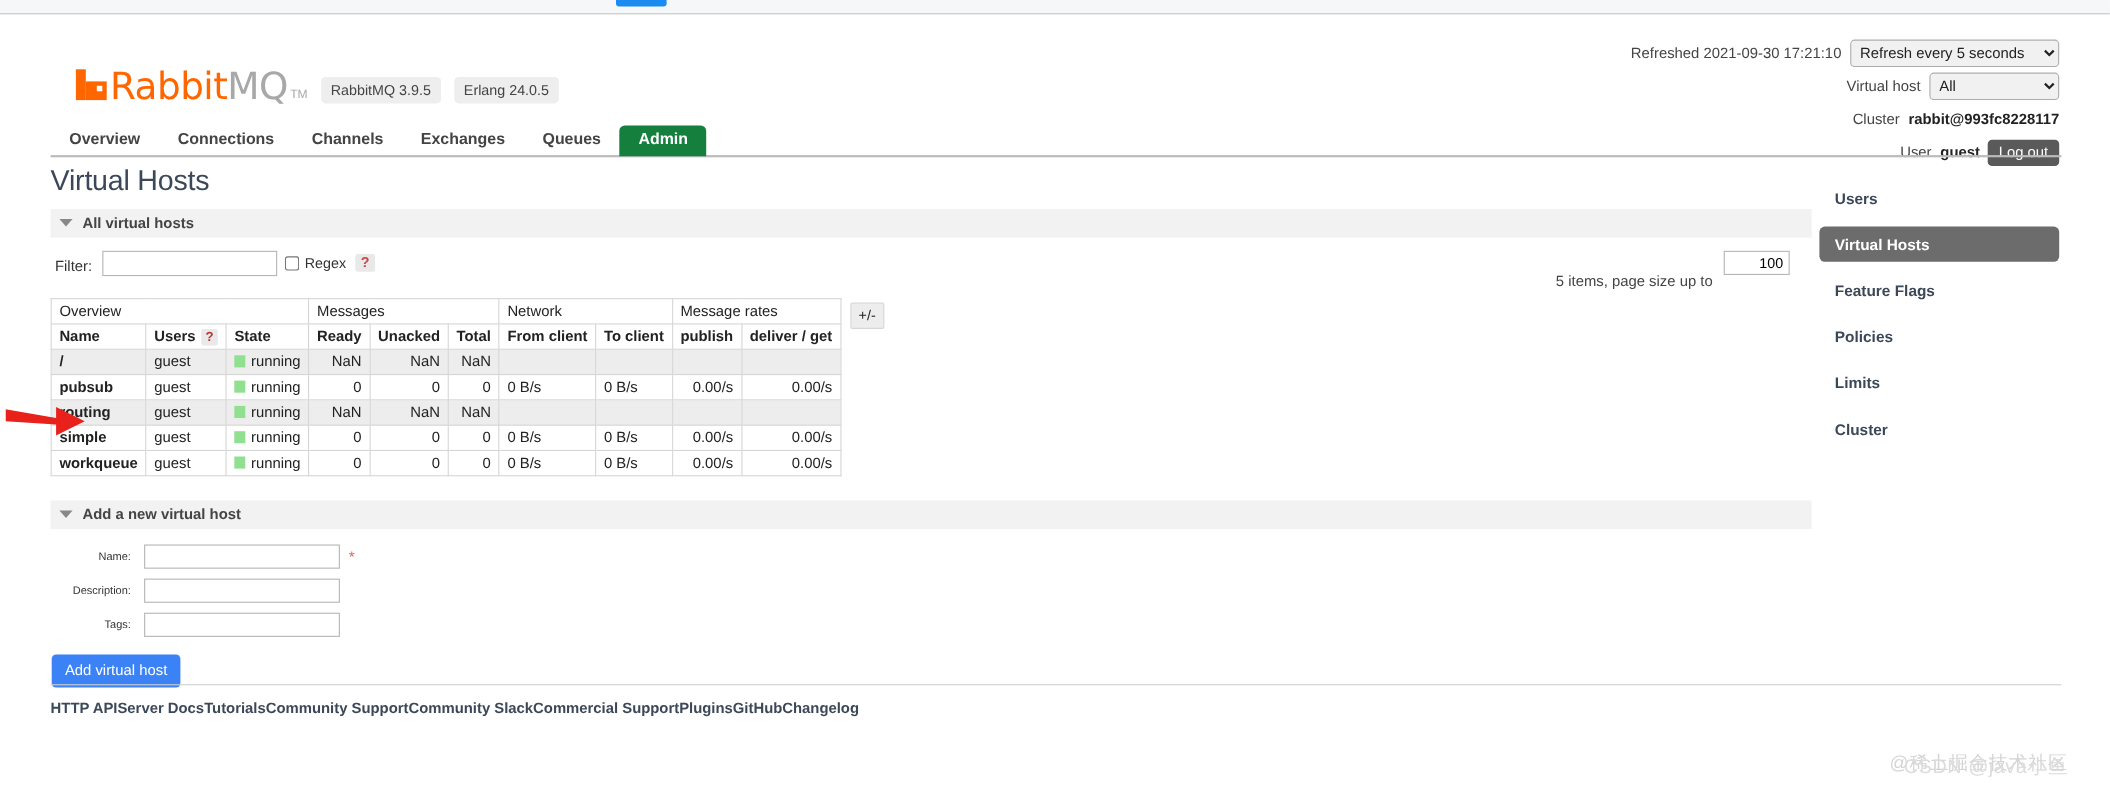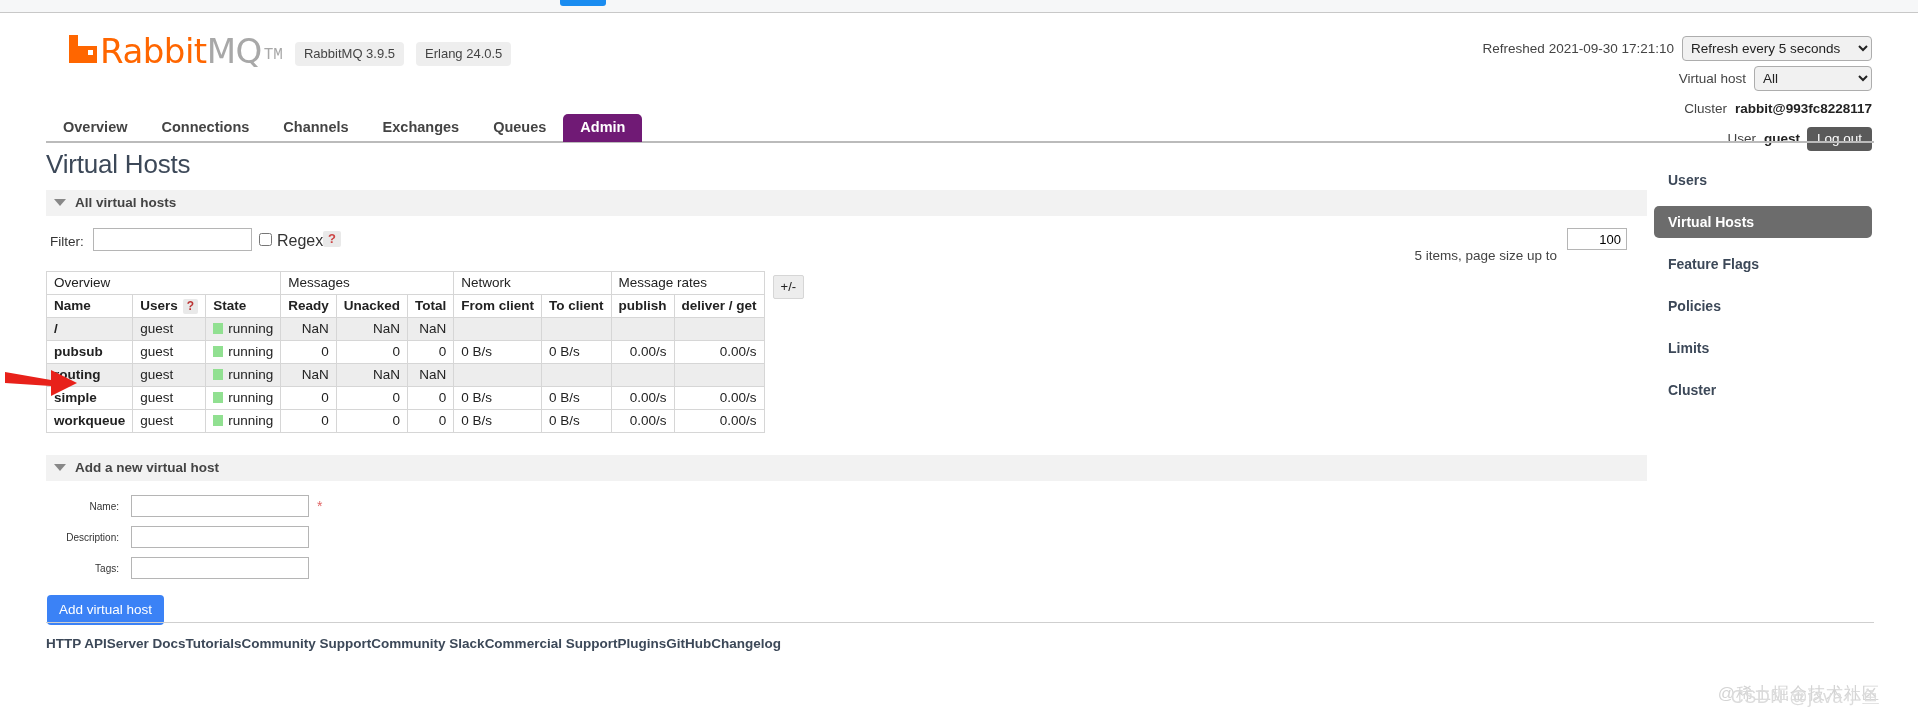--- a/index.html
+++ b/index.html
@@ -36,7 +36,7 @@
   
   #header { position: absolute; top: 0; left: 0; width: 1918px; height: 122px; }
 
-  #logo-block { position: absolute; left: 53px; top: 20px; display: flex; align-items: flex-end; padding-left: 16px; }
+  #logo-block { position: absolute; left: 53px; top: 48px; display: flex; align-items: flex-end; padding-left: 16px; }
   #logo-mark { width: 28px; height: 28px; position: relative; margin-right: 3px; margin-bottom: 5px; }
   #logo-mark .bar-l { position: absolute; left: 0; top: 0; width: 9px; height: 28px; background: #f60; }
   #logo-mark .bar-r { position: absolute; left: 9px; top: 11px; width: 19px; height: 17px; background: #f60; }

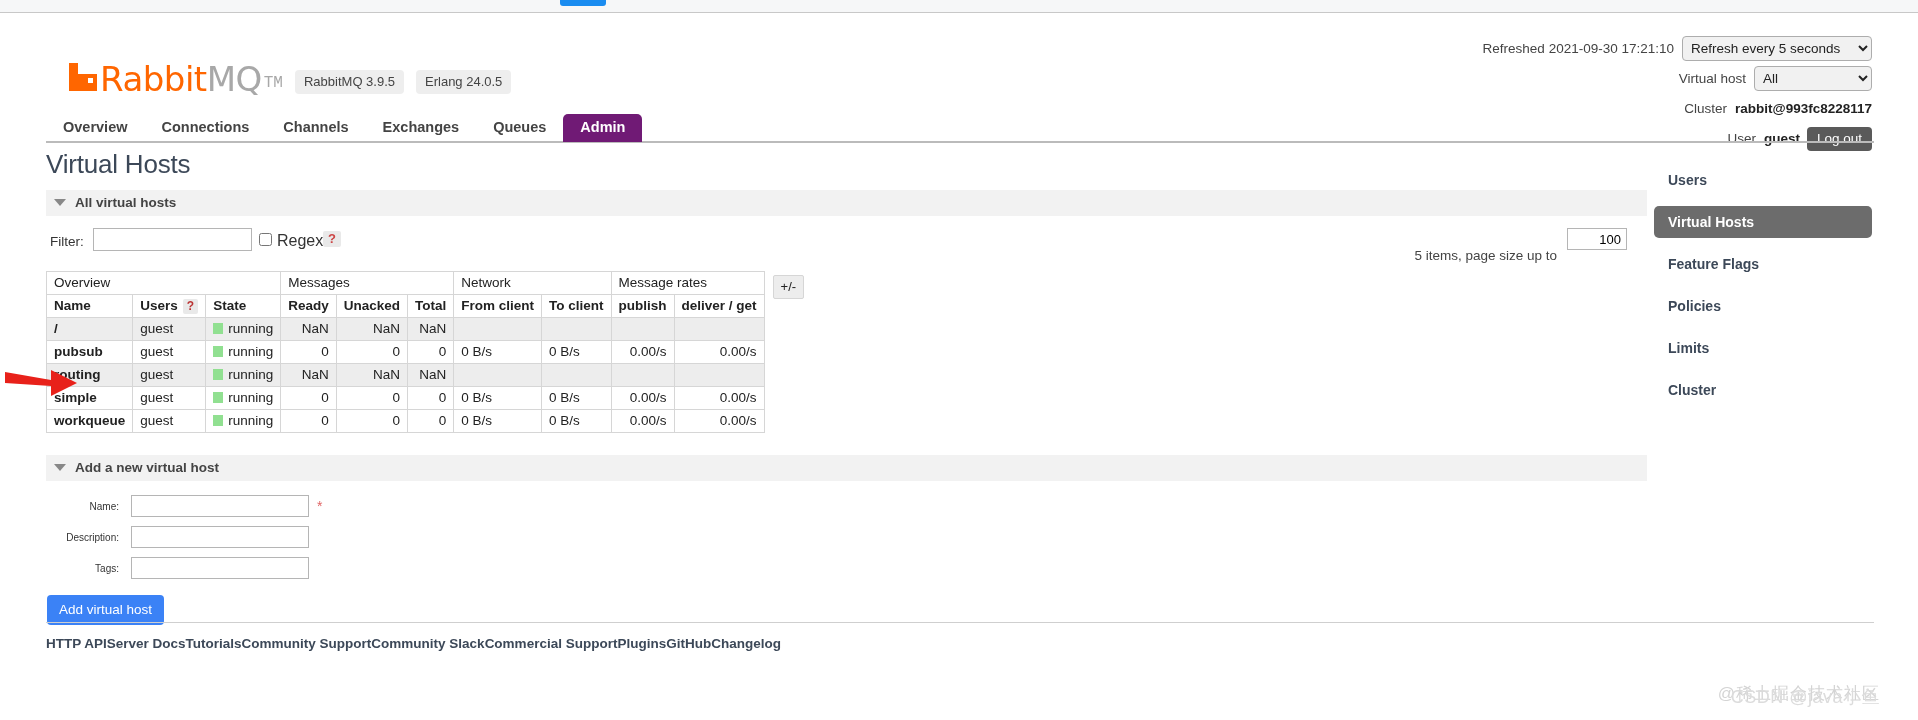--- a/index.html
+++ b/index.html
@@ -45,7 +45,7 @@
                  font-family: "DejaVu Sans", sans-serif; font-weight: 400; }
   #logo-mq { font-size: 34px; color: #a8a8a8; letter-spacing: -0.5px; line-height: 34px;
              font-family: "DejaVu Sans", sans-serif; font-weight: 400; }
-  #logo-tm { font-size: 16px; color: #a8a8a8; margin-left: 2px; margin-bottom: 4px; font-family: Liberation Mono, monospace; }
+  #logo-tm { font-size: 11px; color: #a8a8a8; margin-left: 2px; margin-bottom: 4px; }
 
   .version-badge {
     display: inline-block;

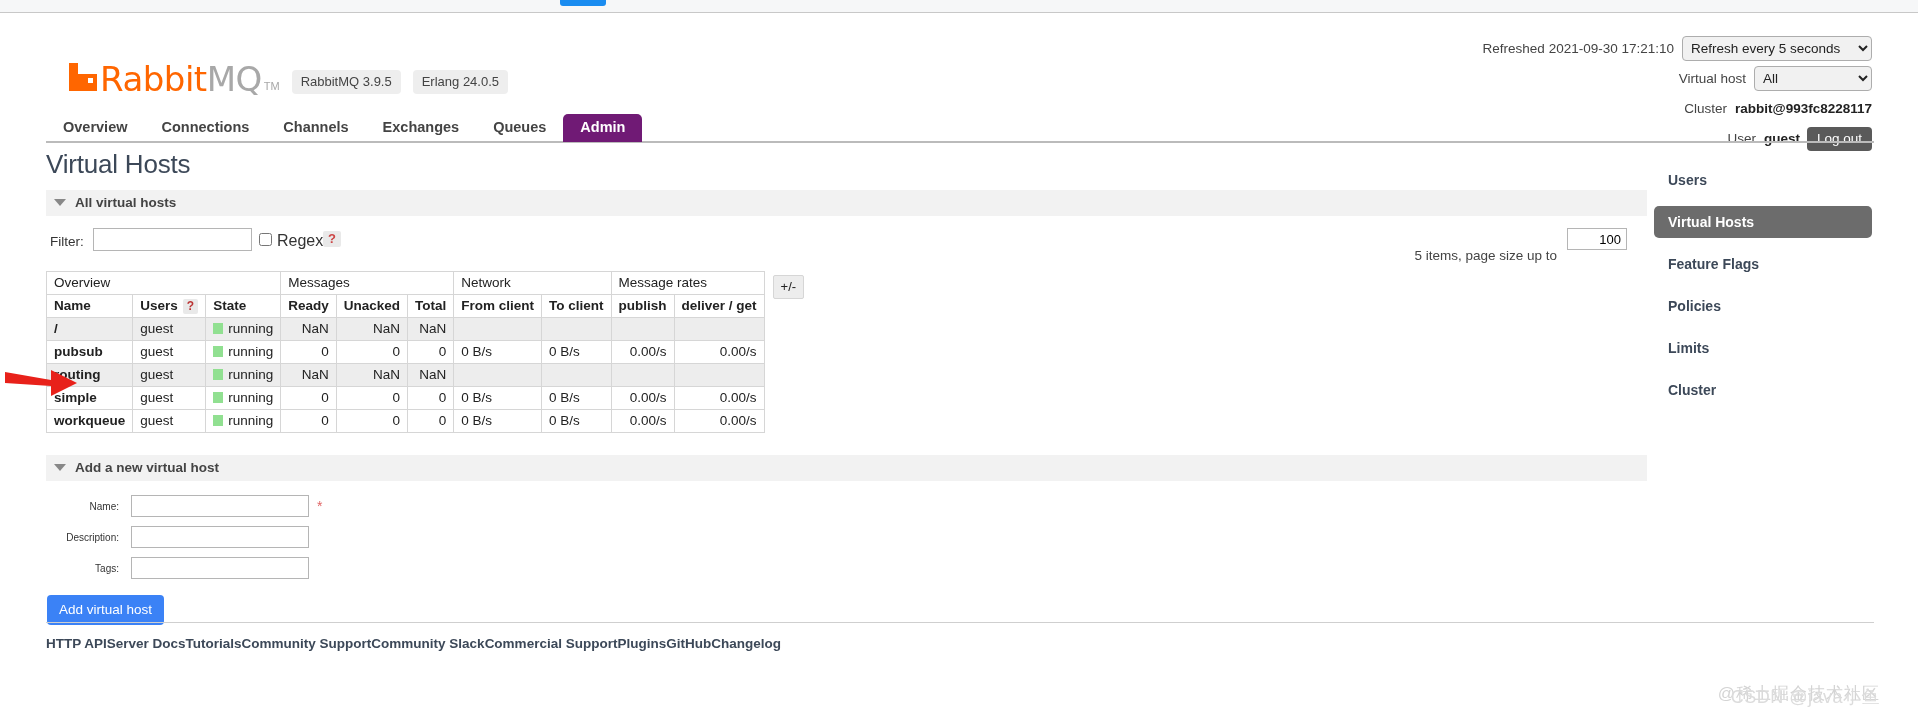--- a/index.html
+++ b/index.html
@@ -94,7 +94,7 @@
     padding: 6px 17px 7px 17px; cursor: pointer; white-space: nowrap;
     border-radius: 5px 5px 0 0; line-height: 15px;
   }
-  .nav-tab.active { background: #701a75; color: #ffffff; }
+  .nav-tab.active { background: #15803d; color: #ffffff; }
 
   
   #main { position: absolute; top: 135px; left: 46px; width: 1622px; }

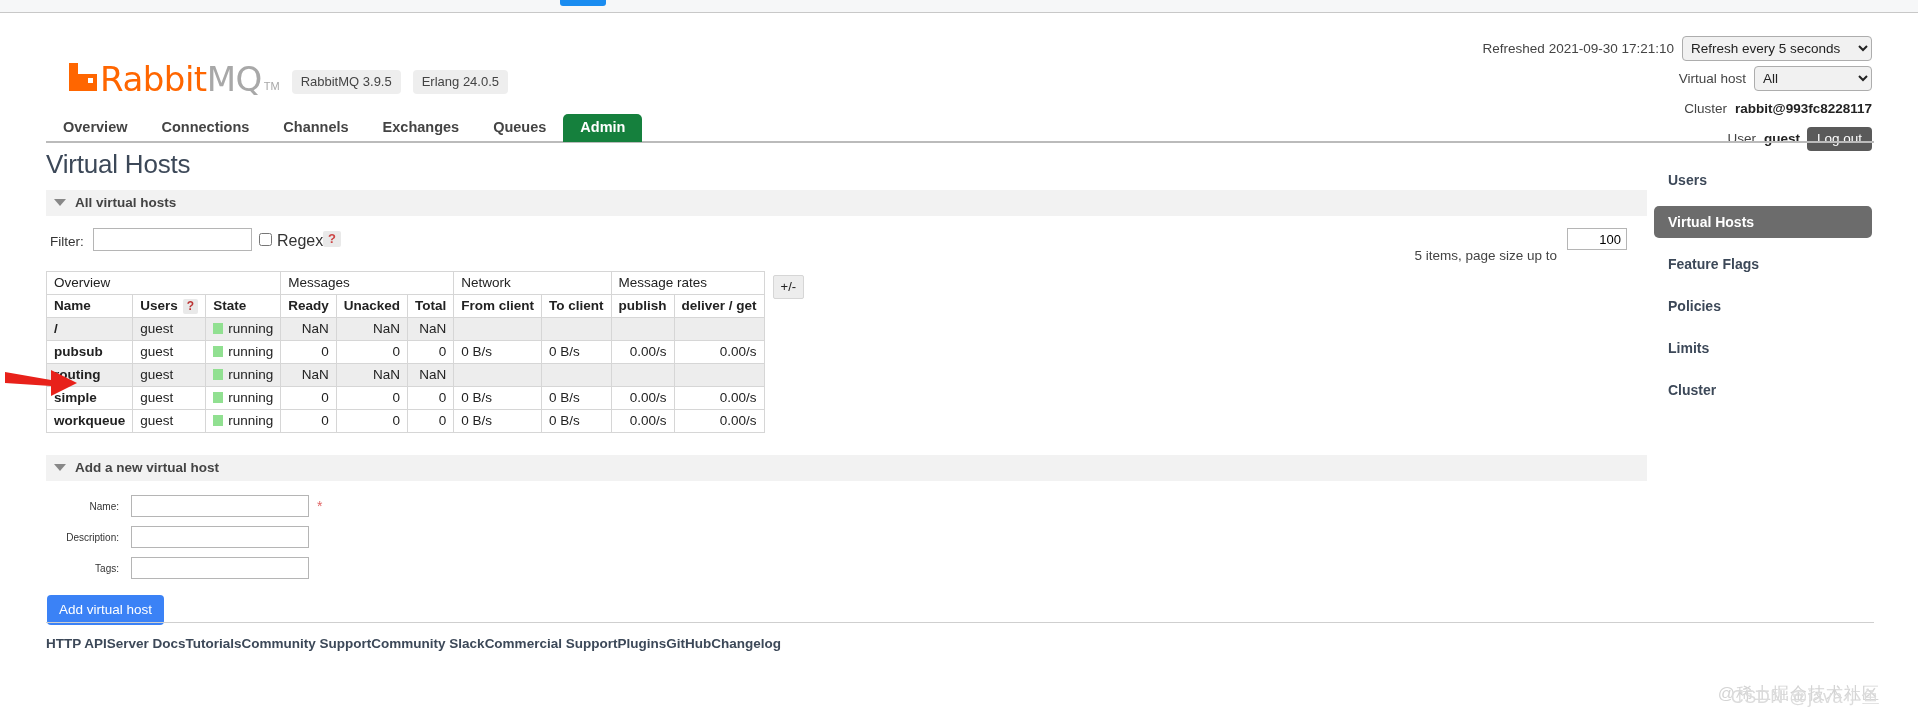--- a/index.html
+++ b/index.html
@@ -125,7 +125,7 @@
     font-family: "Liberation Sans", sans-serif; font-size: 13px; padding: 1px 4px;
   }
   #regex-check { position: absolute; left: 213px; top: 8px; width: 13px; height: 13px; margin: 0; }
-  #regex-label { position: absolute; left: 231px; top: 7px; font-size: 16px; color: #333; }
+  #regex-label { position: absolute; left: 231px; top: 7px; font-size: 13px; color: #333; }
   #regex-help {
     position: absolute; left: 277px; top: 6px;
     background: #e9e9e9; color: #c44; font-size: 13px; font-weight: bold;

